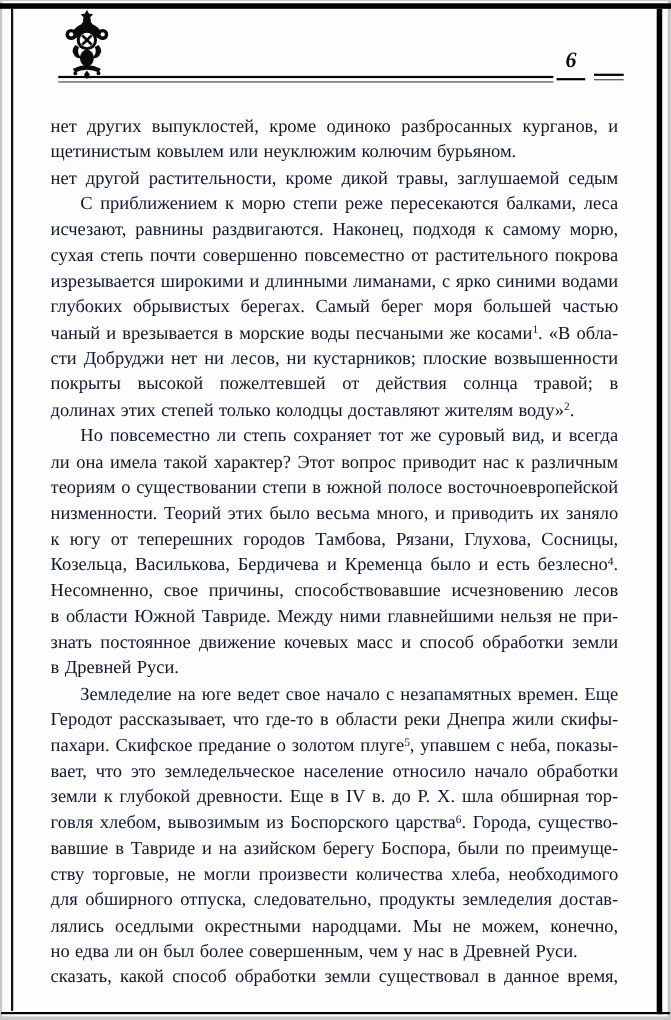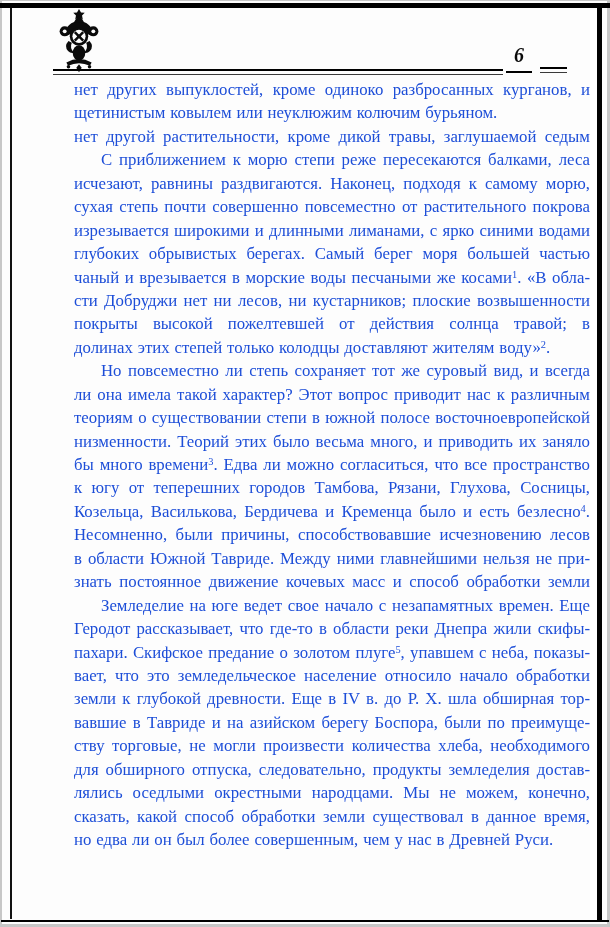--- a/index.html
+++ b/index.html
@@ -38,8 +38,8 @@
 
   
   .page-body {
-    position:absolute; left:46px; top:78px; width:516px;
-    font-size:16.8px; color:#1d4ed8; overflow:hidden;margin-left:28px;
+    position:absolute; left:46px; top:103px; width:516px;
+    font-size:16.8px; color:#0f172a; overflow:hidden;
   }
   .paragraph { margin:0; padding:0; }
   .tline {

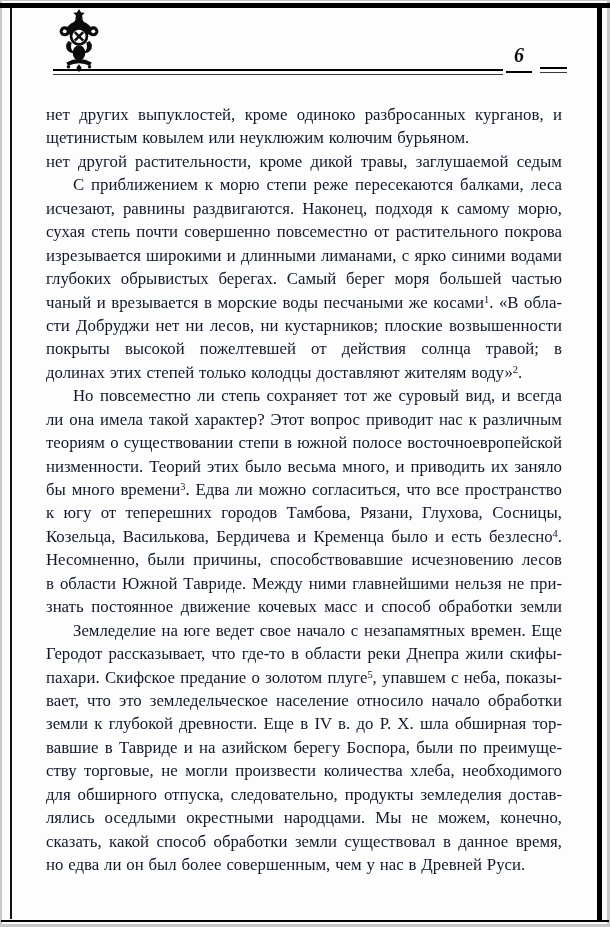--- a/index.html
+++ b/index.html
@@ -116,7 +116,6 @@
         <div class="tline">ли она имела такой характер? Этот вопрос приводит нас к различным</div>
         <div class="tline">теориям о существовании степи в южной полосе восточноевропейской</div>
         <div class="tline">низменности. Теорий этих было весьма много, и приводить их заняло</div>
-        <div class="tline">бы много времени<sup>3</sup>. Едва ли можно согласиться, что все пространство</div>
         <div class="tline">к югу от теперешних городов Тамбова, Рязани, Глухова, Сосницы,</div>
         <div class="tline">Козельца, Василькова, Бердичева и Кременца было и есть безлесно<sup>4</sup>.</div>
         <div class="tline">Несомненно, были причины, способствовавшие исчезновению лесов</div>

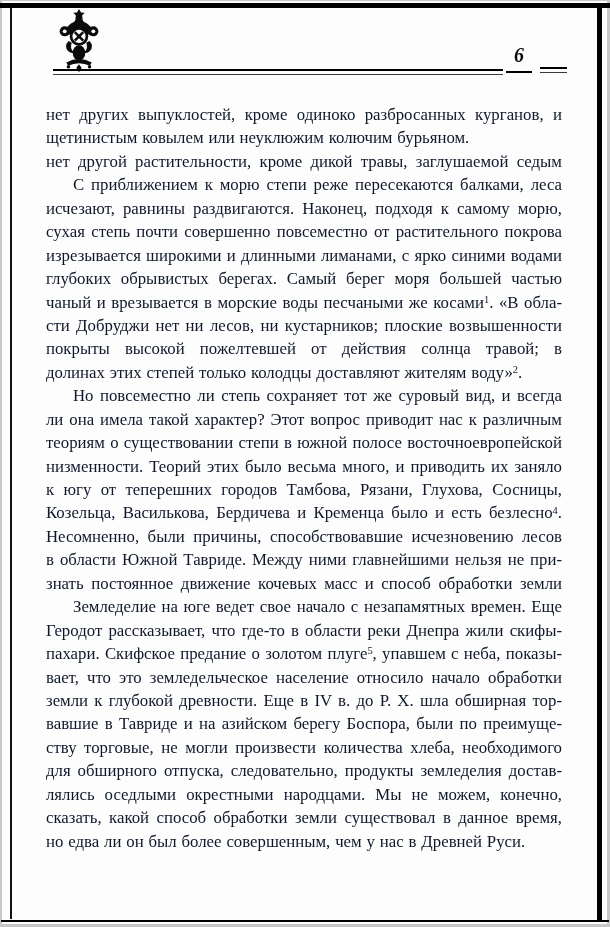--- a/index.html
+++ b/index.html
@@ -118,7 +118,7 @@
         <div class="tline">низменности. Теорий этих было весьма много, и приводить их заняло</div>
         <div class="tline">к югу от теперешних городов Тамбова, Рязани, Глухова, Сосницы,</div>
         <div class="tline">Козельца, Василькова, Бердичева и Кременца было и есть безлесно<sup>4</sup>.</div>
-        <div class="tline">Несомненно, были причины, способствовавшие исчезновению лесов</div>
+        <div class="tline">Несомненно, свое причины, способствовавшие исчезновению лесов</div>
         <div class="tline">в области Южной Тавриде. Между ними главнейшими нельзя не при-</div>
         <div class="tline">знать постоянное движение кочевых масс и способ обработки земли</div>
       </div>

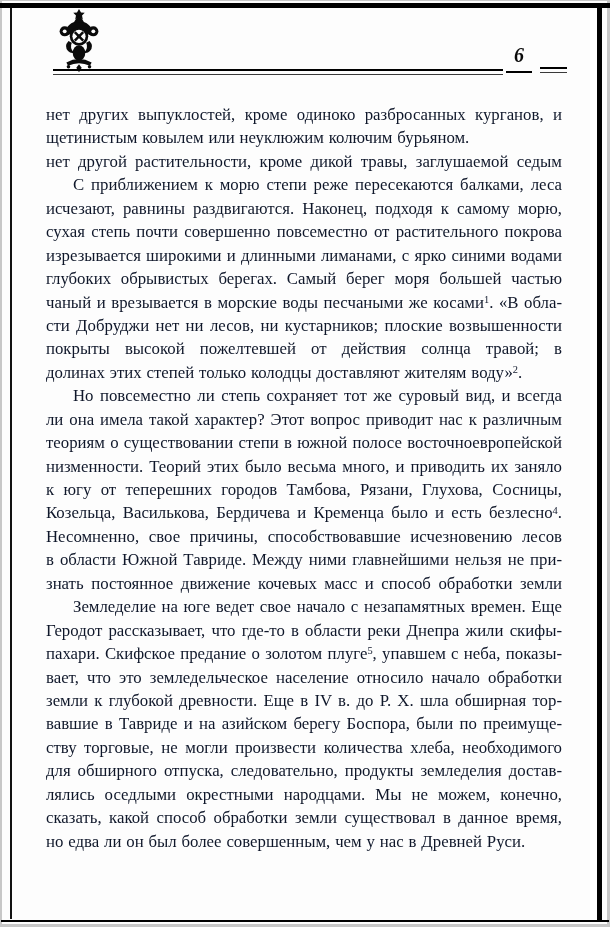--- a/index.html
+++ b/index.html
@@ -121,6 +121,7 @@
         <div class="tline">Несомненно, свое причины, способствовавшие исчезновению лесов</div>
         <div class="tline">в области Южной Тавриде. Между ними главнейшими нельзя не при-</div>
         <div class="tline">знать постоянное движение кочевых масс и способ обработки земли</div>
+        <div class="tline last">в Древней Руси.</div>
       </div>
       <div class="paragraph">
         <div class="tline ind">Земледелие на юге ведет свое начало с незапамятных времен. Еще</div>

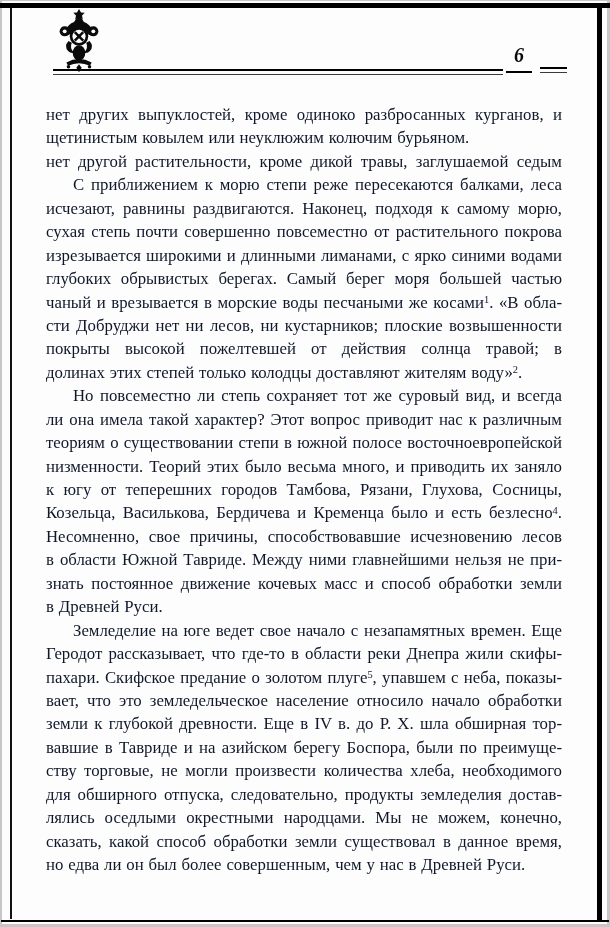--- a/index.html
+++ b/index.html
@@ -129,6 +129,7 @@
         <div class="tline">пахари. Скифское предание о золотом плуге<sup>5</sup>, упавшем с неба, показы-</div>
         <div class="tline">вает, что это земледельческое население относило начало обработки</div>
         <div class="tline">земли к глубокой древности. Еще в IV в. до Р. Х. шла обширная тор-</div>
+        <div class="tline">говля хлебом, вывозимым из Боспорского царства<sup>6</sup>. Города, существо-</div>
         <div class="tline">вавшие в Тавриде и на азийском берегу Боспора, были по преимуще-</div>
         <div class="tline">ству торговые, не могли произвести количества хлеба, необходимого</div>
         <div class="tline">для обширного отпуска, следовательно, продукты земледелия достав-</div>

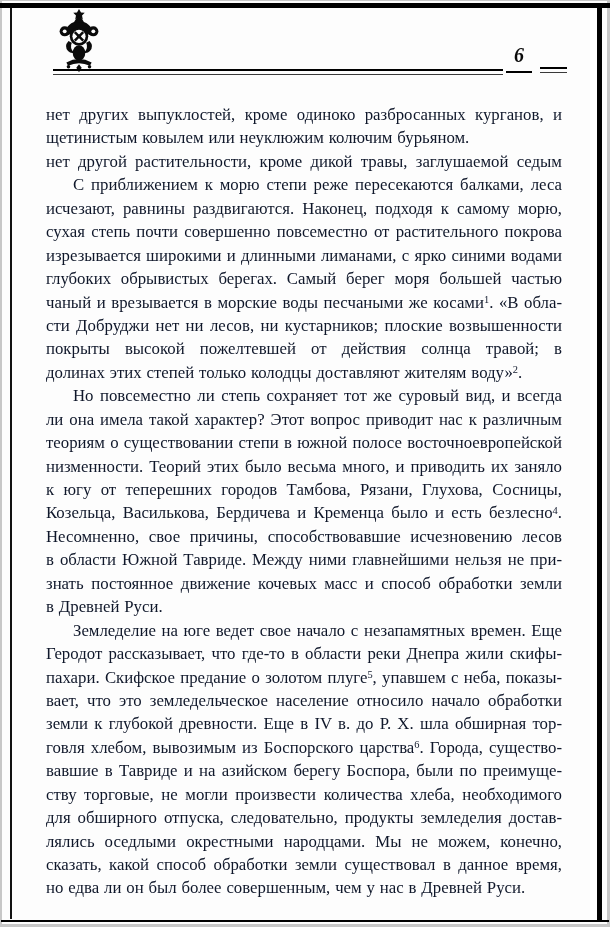--- a/index.html
+++ b/index.html
@@ -134,8 +134,8 @@
         <div class="tline">ству торговые, не могли произвести количества хлеба, необходимого</div>
         <div class="tline">для обширного отпуска, следовательно, продукты земледелия достав-</div>
         <div class="tline">лялись оседлыми окрестными народцами. Мы не можем, конечно,</div>
+        <div class="tline last">но едва ли он был более совершенным, чем у нас в Древней Руси.</div>
         <div class="tline">сказать, какой способ обработки земли существовал в данное время,</div>
-        <div class="tline last">но едва ли он был более совершенным, чем у нас в Древней Руси.</div>
       </div>
     </main>
 </div>

